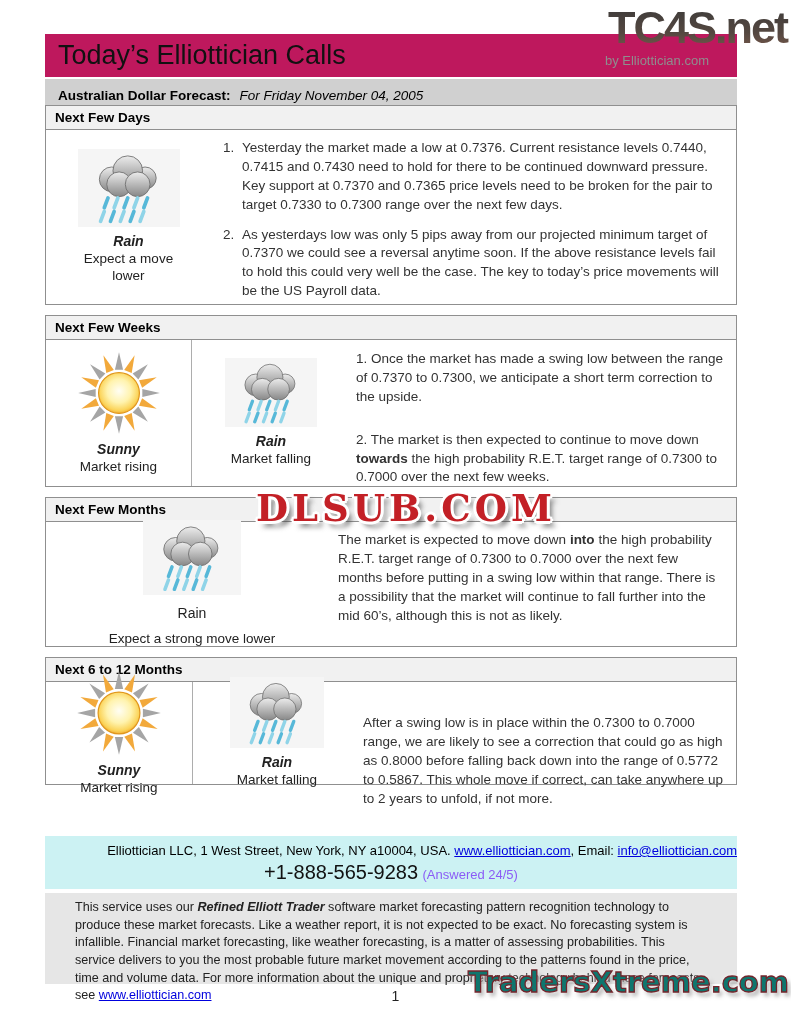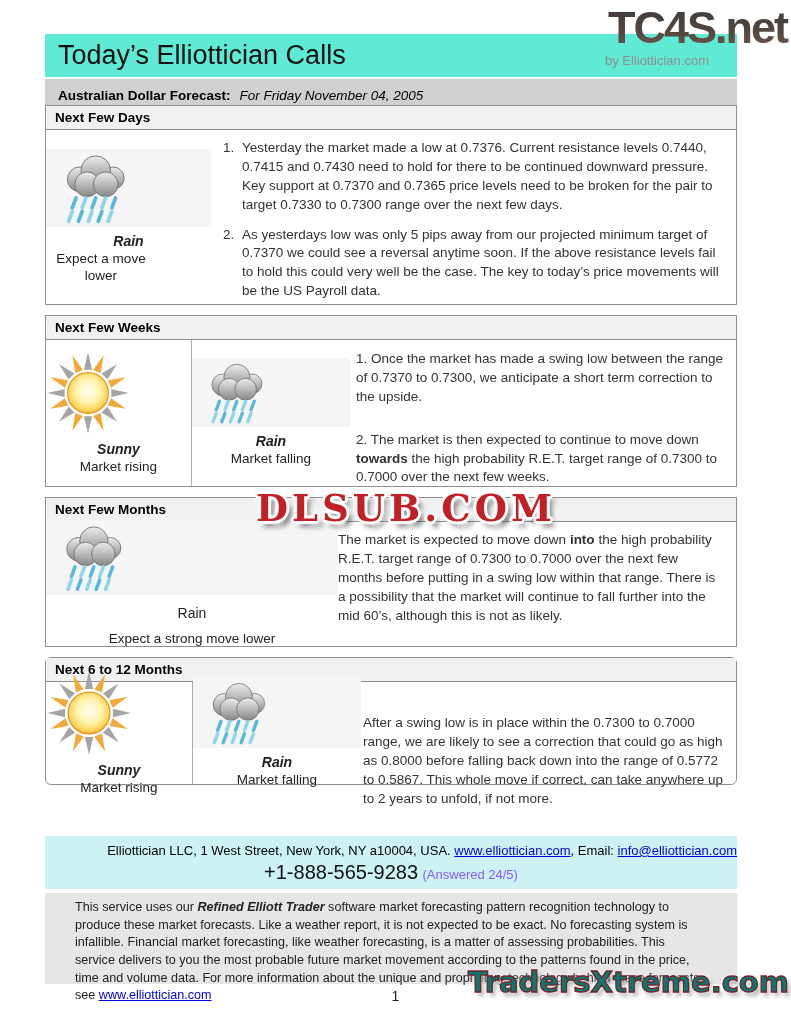--- a/index.html
+++ b/index.html
@@ -13,7 +13,7 @@
   
   #logo-block{right:2px;top:2px;text-align:right;z-index:6;}
   #logo-byline{color:#8e8e8e;font-size:13px;margin-top:0;padding-right:80px;}
-  #title-bar{top:34px;height:43px;background:#5eead4;display:flex;align-items:center;z-index:1;}
+  #title-bar{top:34px;height:43px;background:#be185d;display:flex;align-items:center;z-index:1;}
   #page-title{font-size:27px;color:#111;padding-left:13px;letter-spacing:0;}
   #forecast-bar{top:79px;height:33px;background:#d0d0d0;display:flex;align-items:center;font-size:13.5px;color:#000;}
   #forecast-label{font-weight:bold;padding-left:13px;}

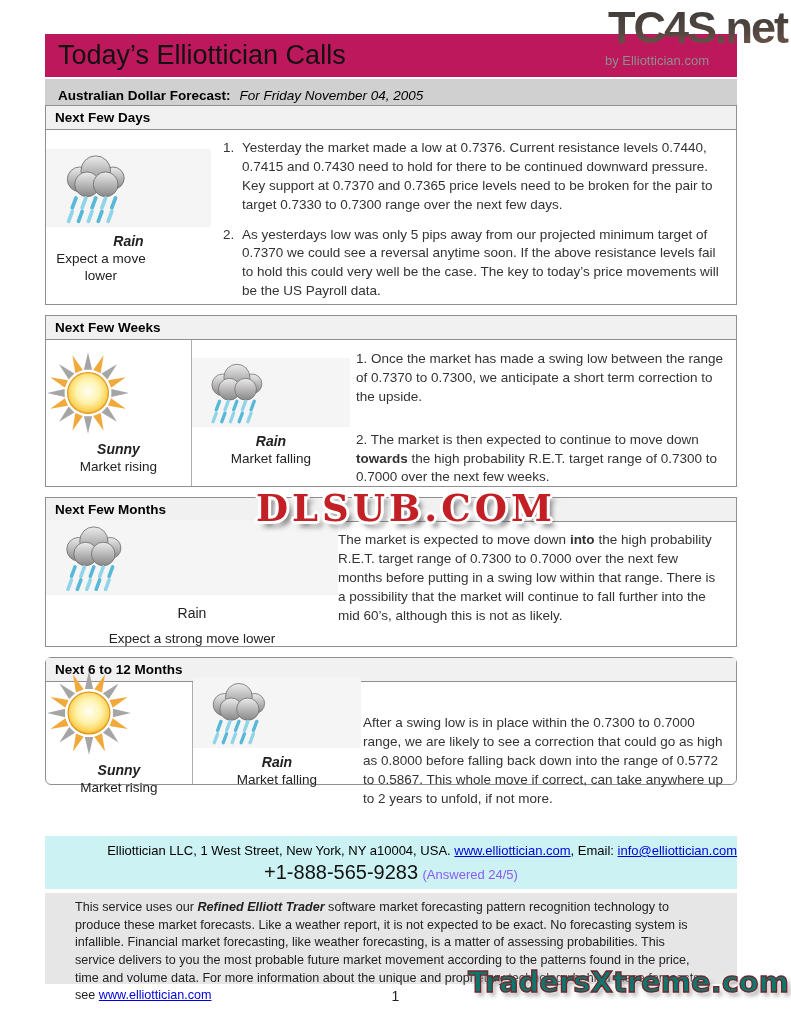--- a/index.html
+++ b/index.html
@@ -24,7 +24,7 @@
   .sec-header{background:#f1f1f1;border-bottom:1px solid #8f8f8f;height:24px;box-sizing:border-box;
     display:flex;align-items:center;font-weight:bold;font-size:13.5px;color:#000;padding-left:9px;}
   .sec-body{display:flex;height:calc(100% - 24px);box-sizing:border-box;}
-  .icon-col{display:flex;flex-direction:column;justify-content:center;text-align:center;}
+  .icon-col{display:flex;flex-direction:column;align-items:center;justify-content:center;text-align:center;}
   .cond{font-weight:bold;font-style:italic;font-size:14px;color:#222;margin-top:6px;}
   .cond.plain{font-weight:normal;font-style:normal;margin-top:10px;}
   .capt{font-size:13.5px;color:#222;margin-top:2px;line-height:1.25;}

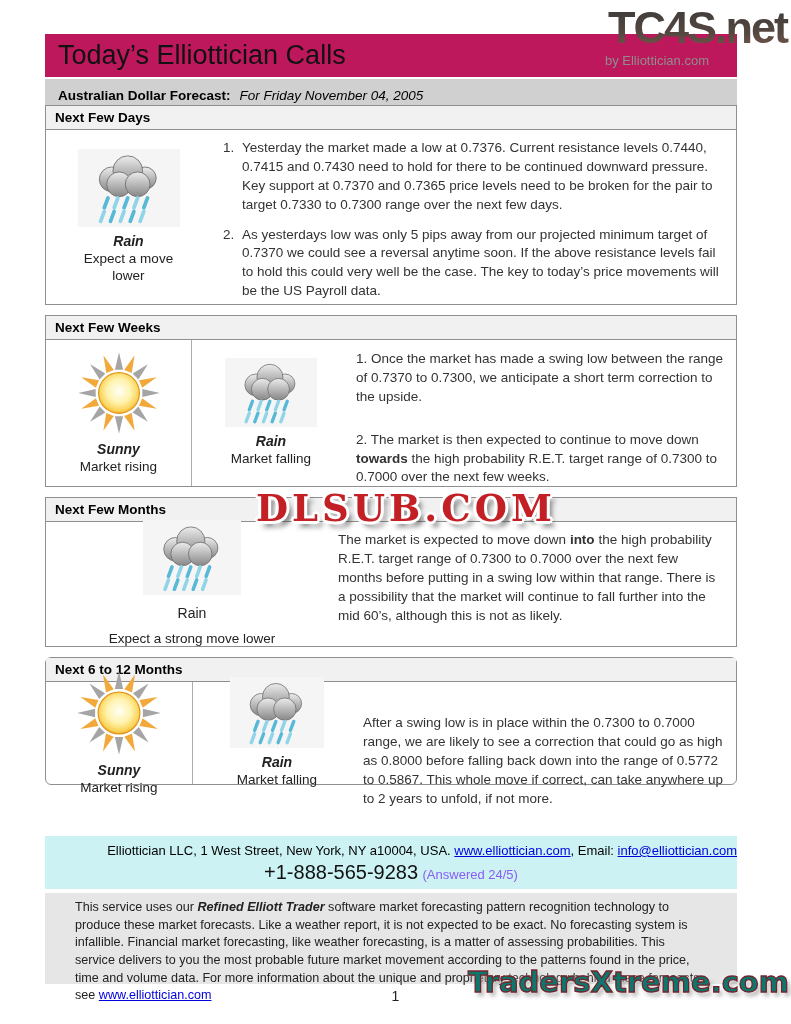--- a/index.html
+++ b/index.html
@@ -50,7 +50,7 @@
   #section-months .icon-col{width:292px;}
   #section-months .txt{flex:1;padding:9px 12px 0 0;}
 
-  #section-year{top:657px;height:128px;border-radius:6px;}
+  #section-year{top:657px;height:128px;}
   #section-year .c1{width:146px;}
   #section-year .c2{width:168px;}
   #section-year .txt{flex:1;padding:32px 12px 0 2px;}

